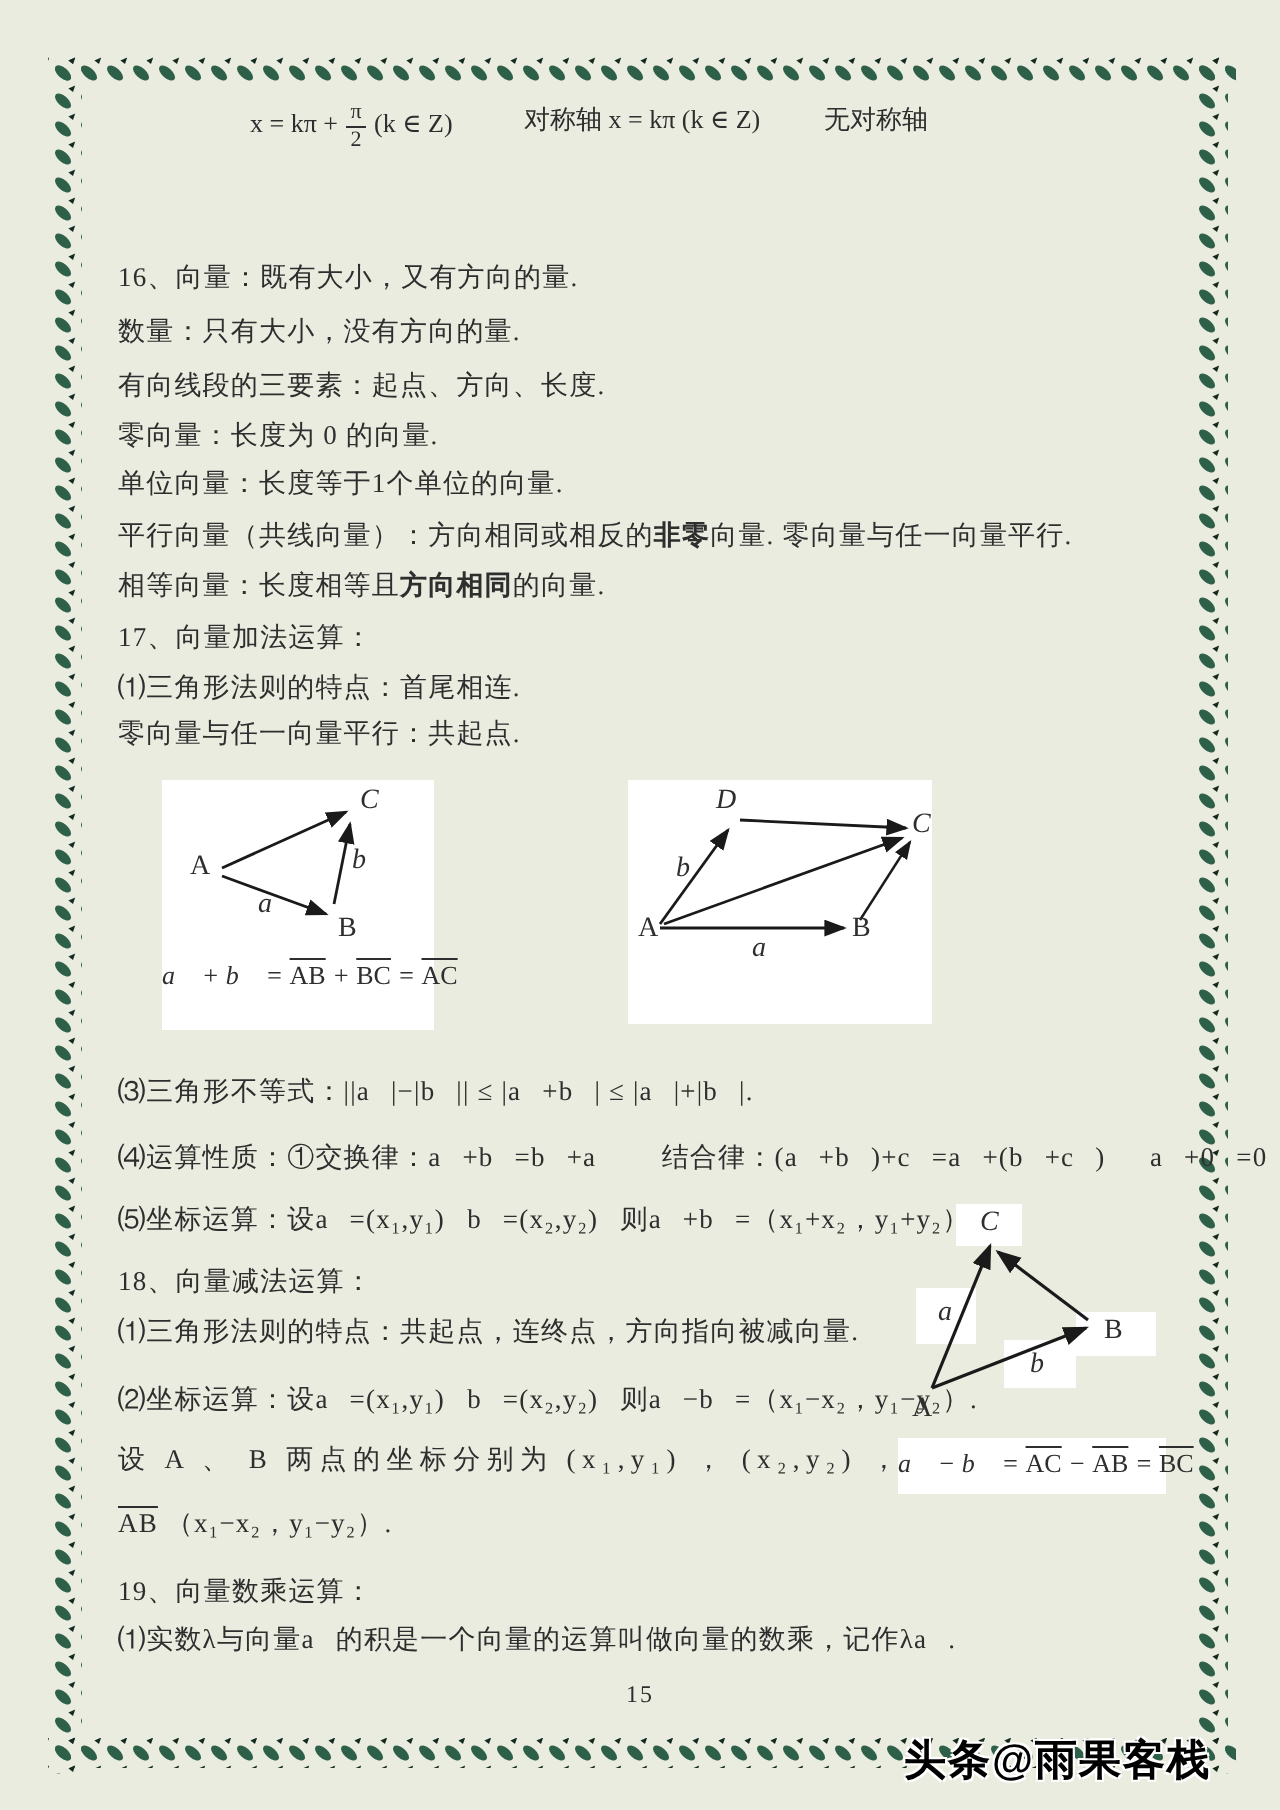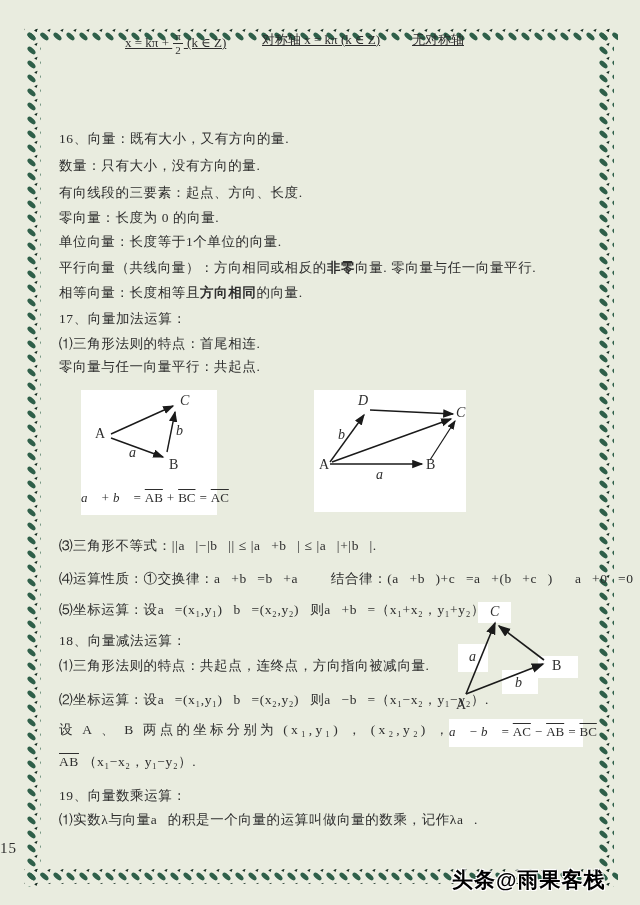--- a/index.html
+++ b/index.html
@@ -18,7 +18,7 @@
     white-space:nowrap;z-index:2;
   }
   .ln b{font-weight:bold;}
-  .hdr{position:absolute;top:31px;font-size:13px;white-space:nowrap;z-index:2;text-decoration:underline;}
+  .hdr{position:absolute;top:51px;font-size:13px;white-space:nowrap;z-index:2;}
   .frac{display:inline-block;vertical-align:-0.55em;text-align:center;line-height:1;margin:0 1px;}
   .frac .num{display:block;font-size:11px;border-bottom:1px solid var(--ink);padding:0 2px 1px;}
   .frac .den{display:block;font-size:11px;padding-top:1px;}

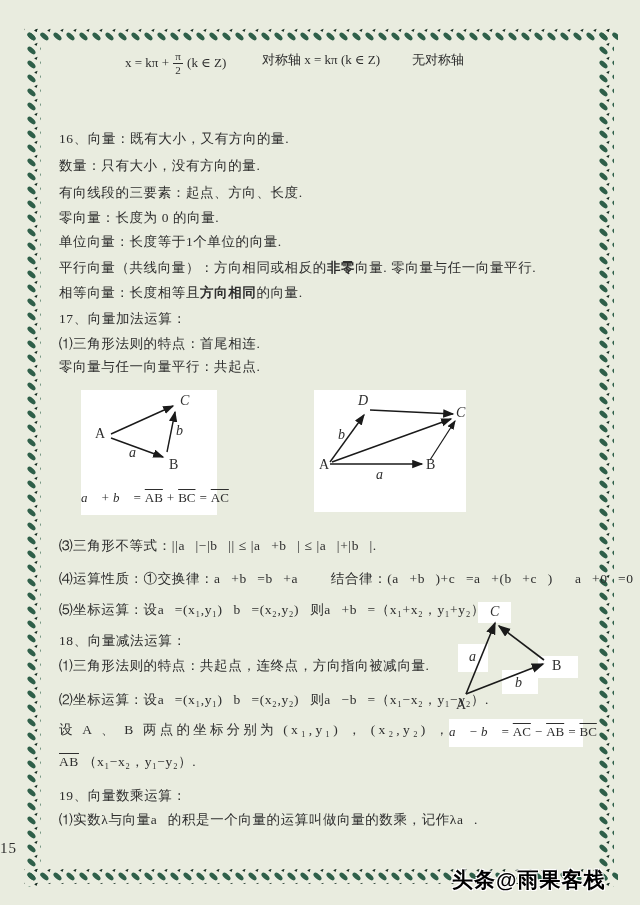--- a/index.html
+++ b/index.html
@@ -103,7 +103,7 @@
   <span class="vlabel" style="left:88px;top:68px">B</span>
   <span class="vlabel vec" style="left:48px;top:56px">a⃗</span>
   <span class="vlabel vec" style="left:95px;top:34px">b⃗</span>
-  <div class="dformula" style="left:0;top:100px;width:136px"><span>a⃗ + b⃗ = </span><span class="olseg">AB</span><span> + </span><span class="olseg">BC</span><span> = </span><span class="olseg">AC</span></div>
+  <div class="dformula" style="left:0;top:90px;width:136px"><span>a⃗ + b⃗ = </span><span class="olseg">AB</span><span> + </span><span class="olseg">BC</span><span> = </span><span class="olseg">AC</span></div>
 </div>
 
 <div class="dbox" style="left:314px;top:390px;width:152px;height:122px">

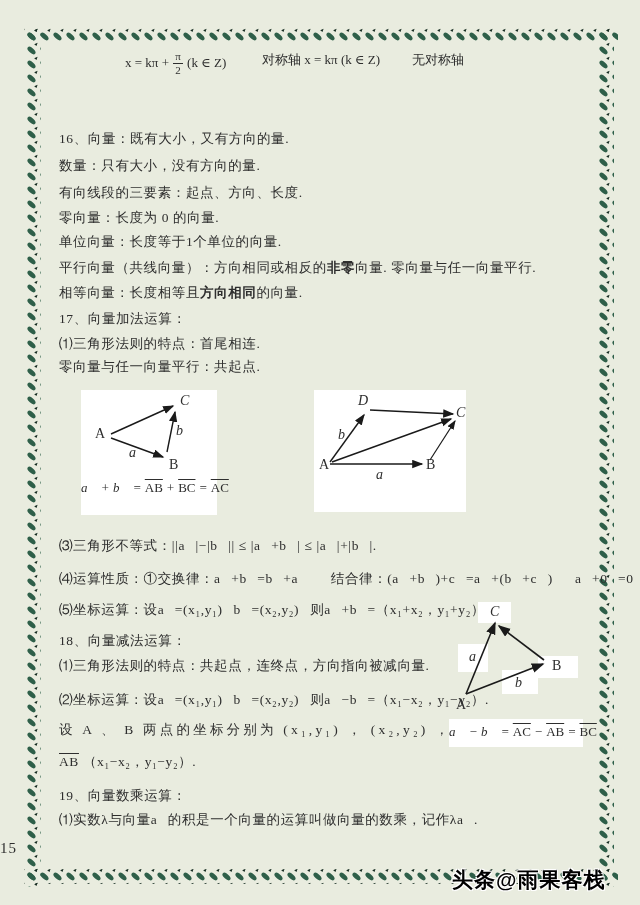--- a/index.html
+++ b/index.html
@@ -33,7 +33,7 @@
   .olseg{text-decoration:overline;font-style:normal;}
   .patch{position:absolute;background:var(--box);z-index:2;}
   #sub-diagram{position:absolute;z-index:2;}
-  #page-number{position:absolute;top:840px;left:0;width:640px;font-size:15px;letter-spacing:1px;z-index:2;}
+  #page-number{position:absolute;top:840px;left:0;width:640px;text-align:center;font-size:12px;letter-spacing:1px;z-index:2;}
   #watermark{
     position:absolute;top:866px;left:452px;z-index:5;
     font-family:"Liberation Sans","DejaVu Sans",sans-serif;

